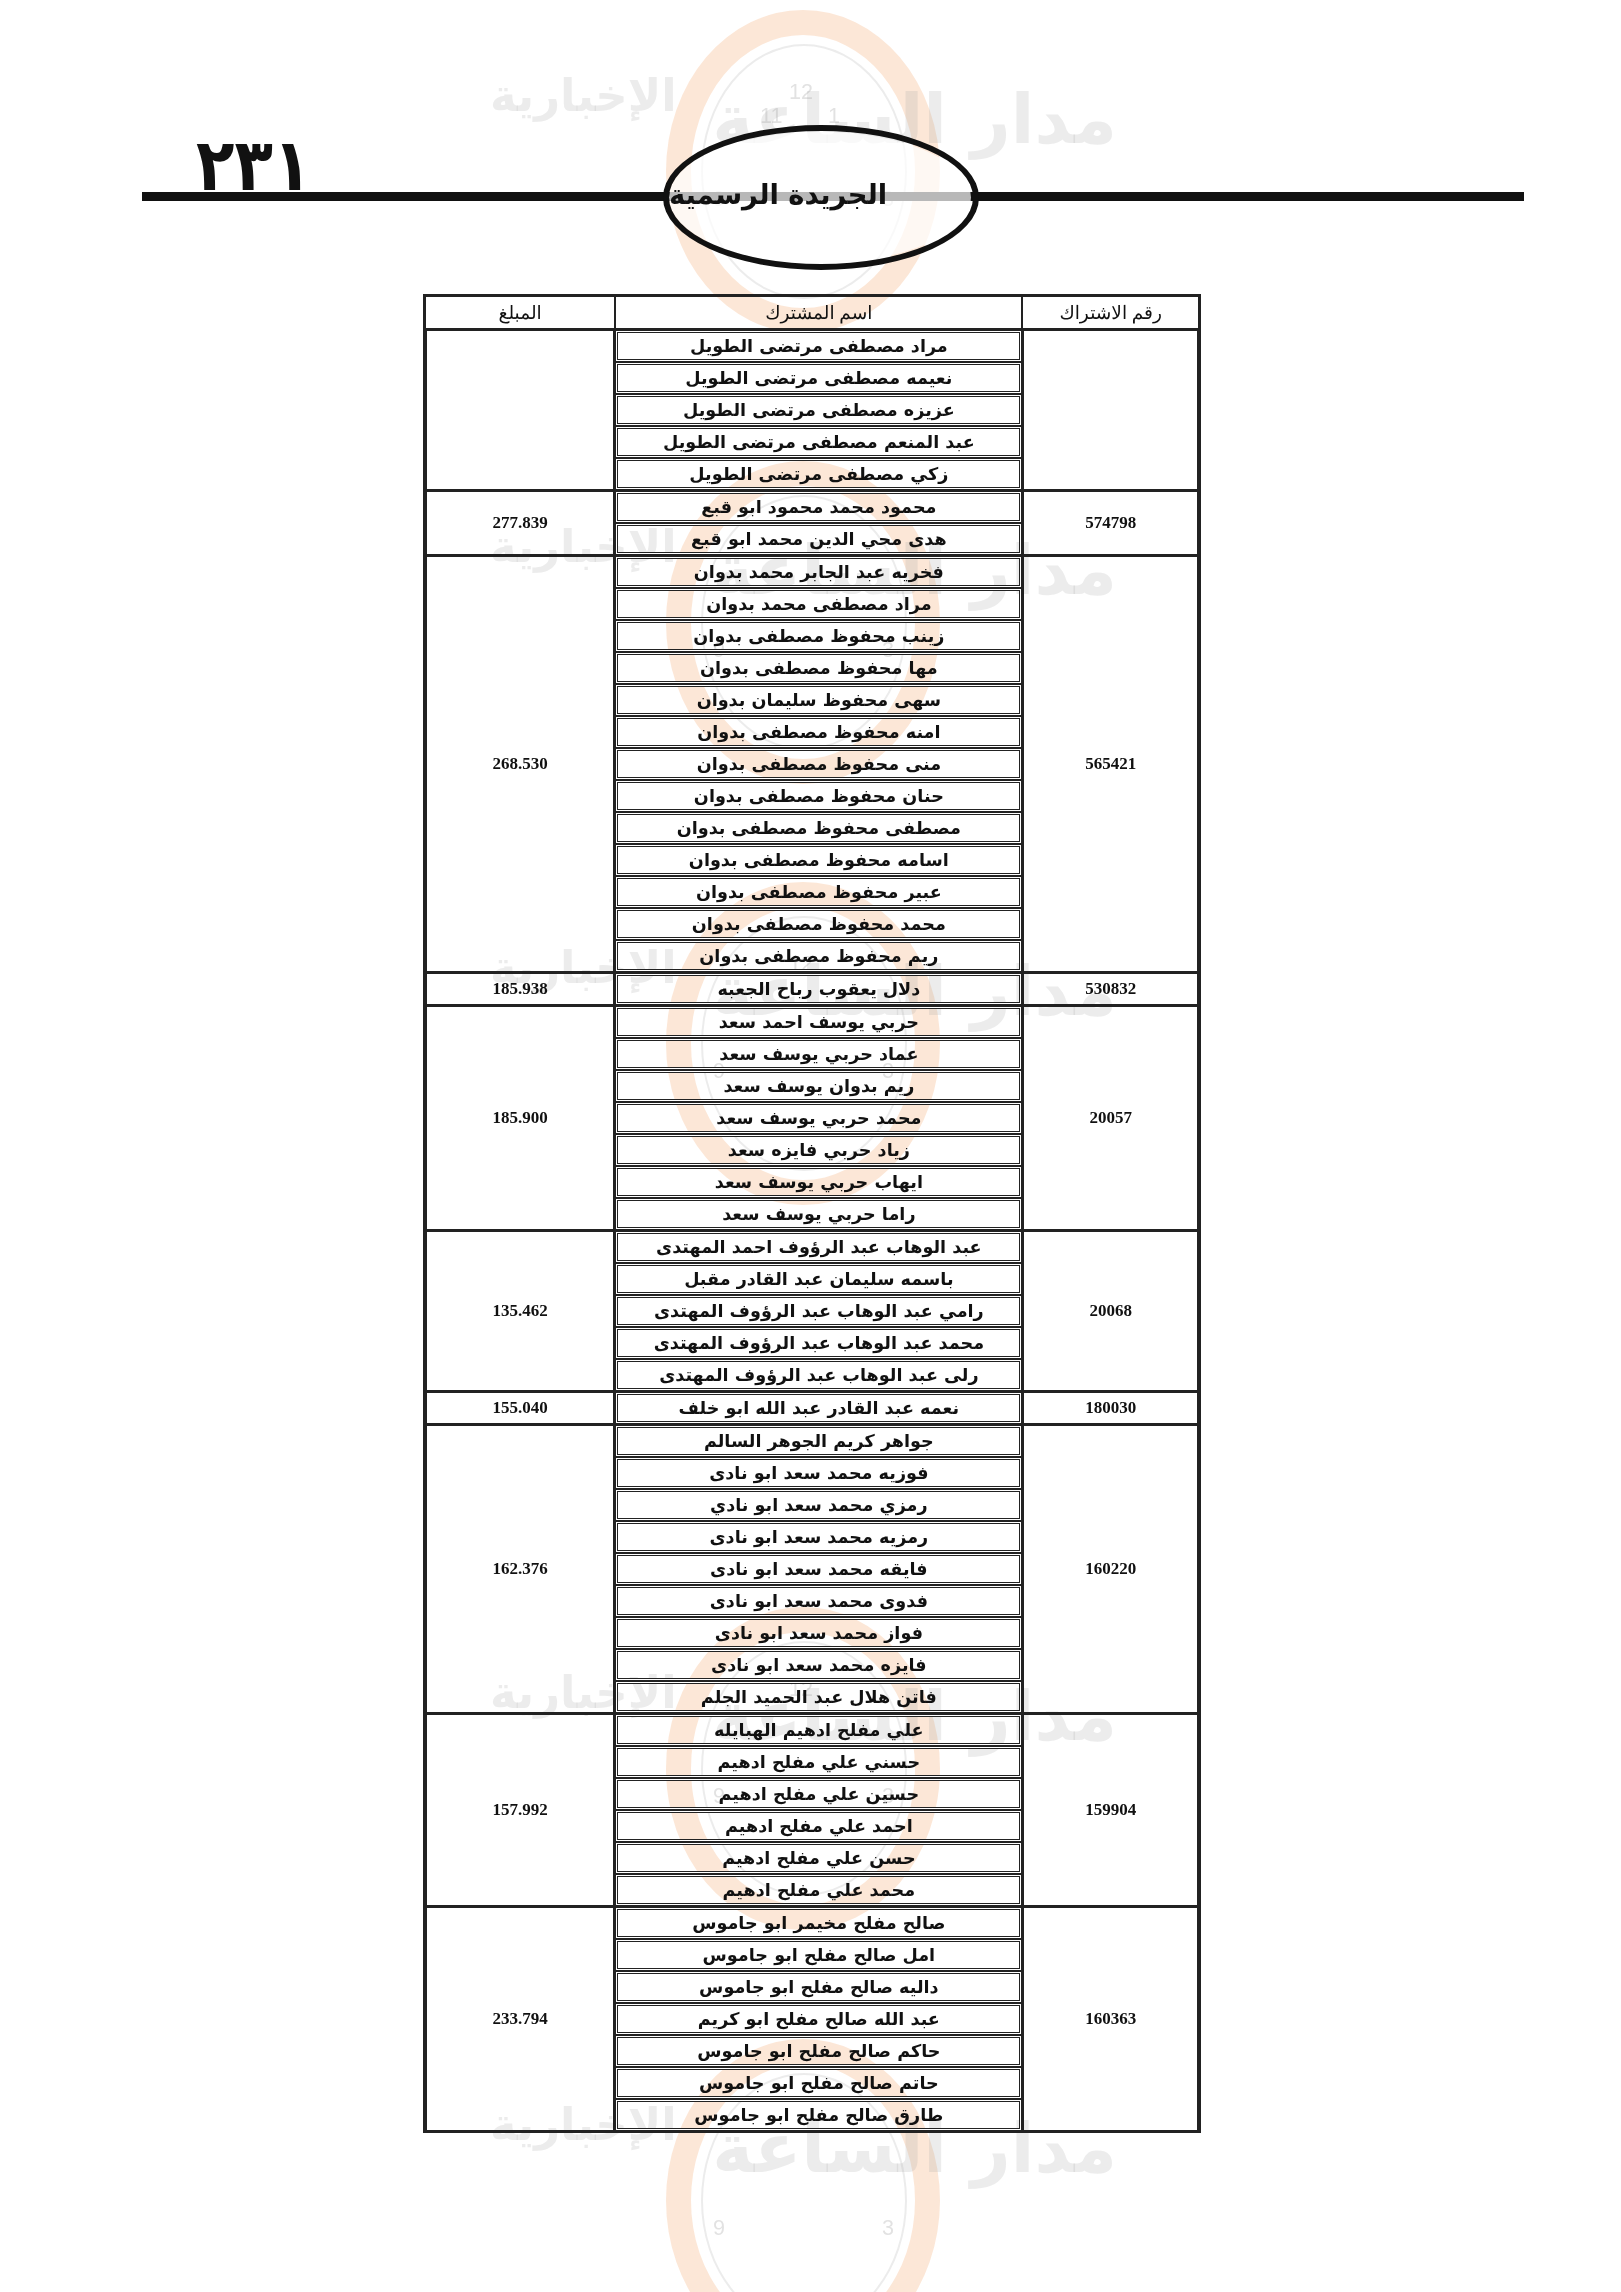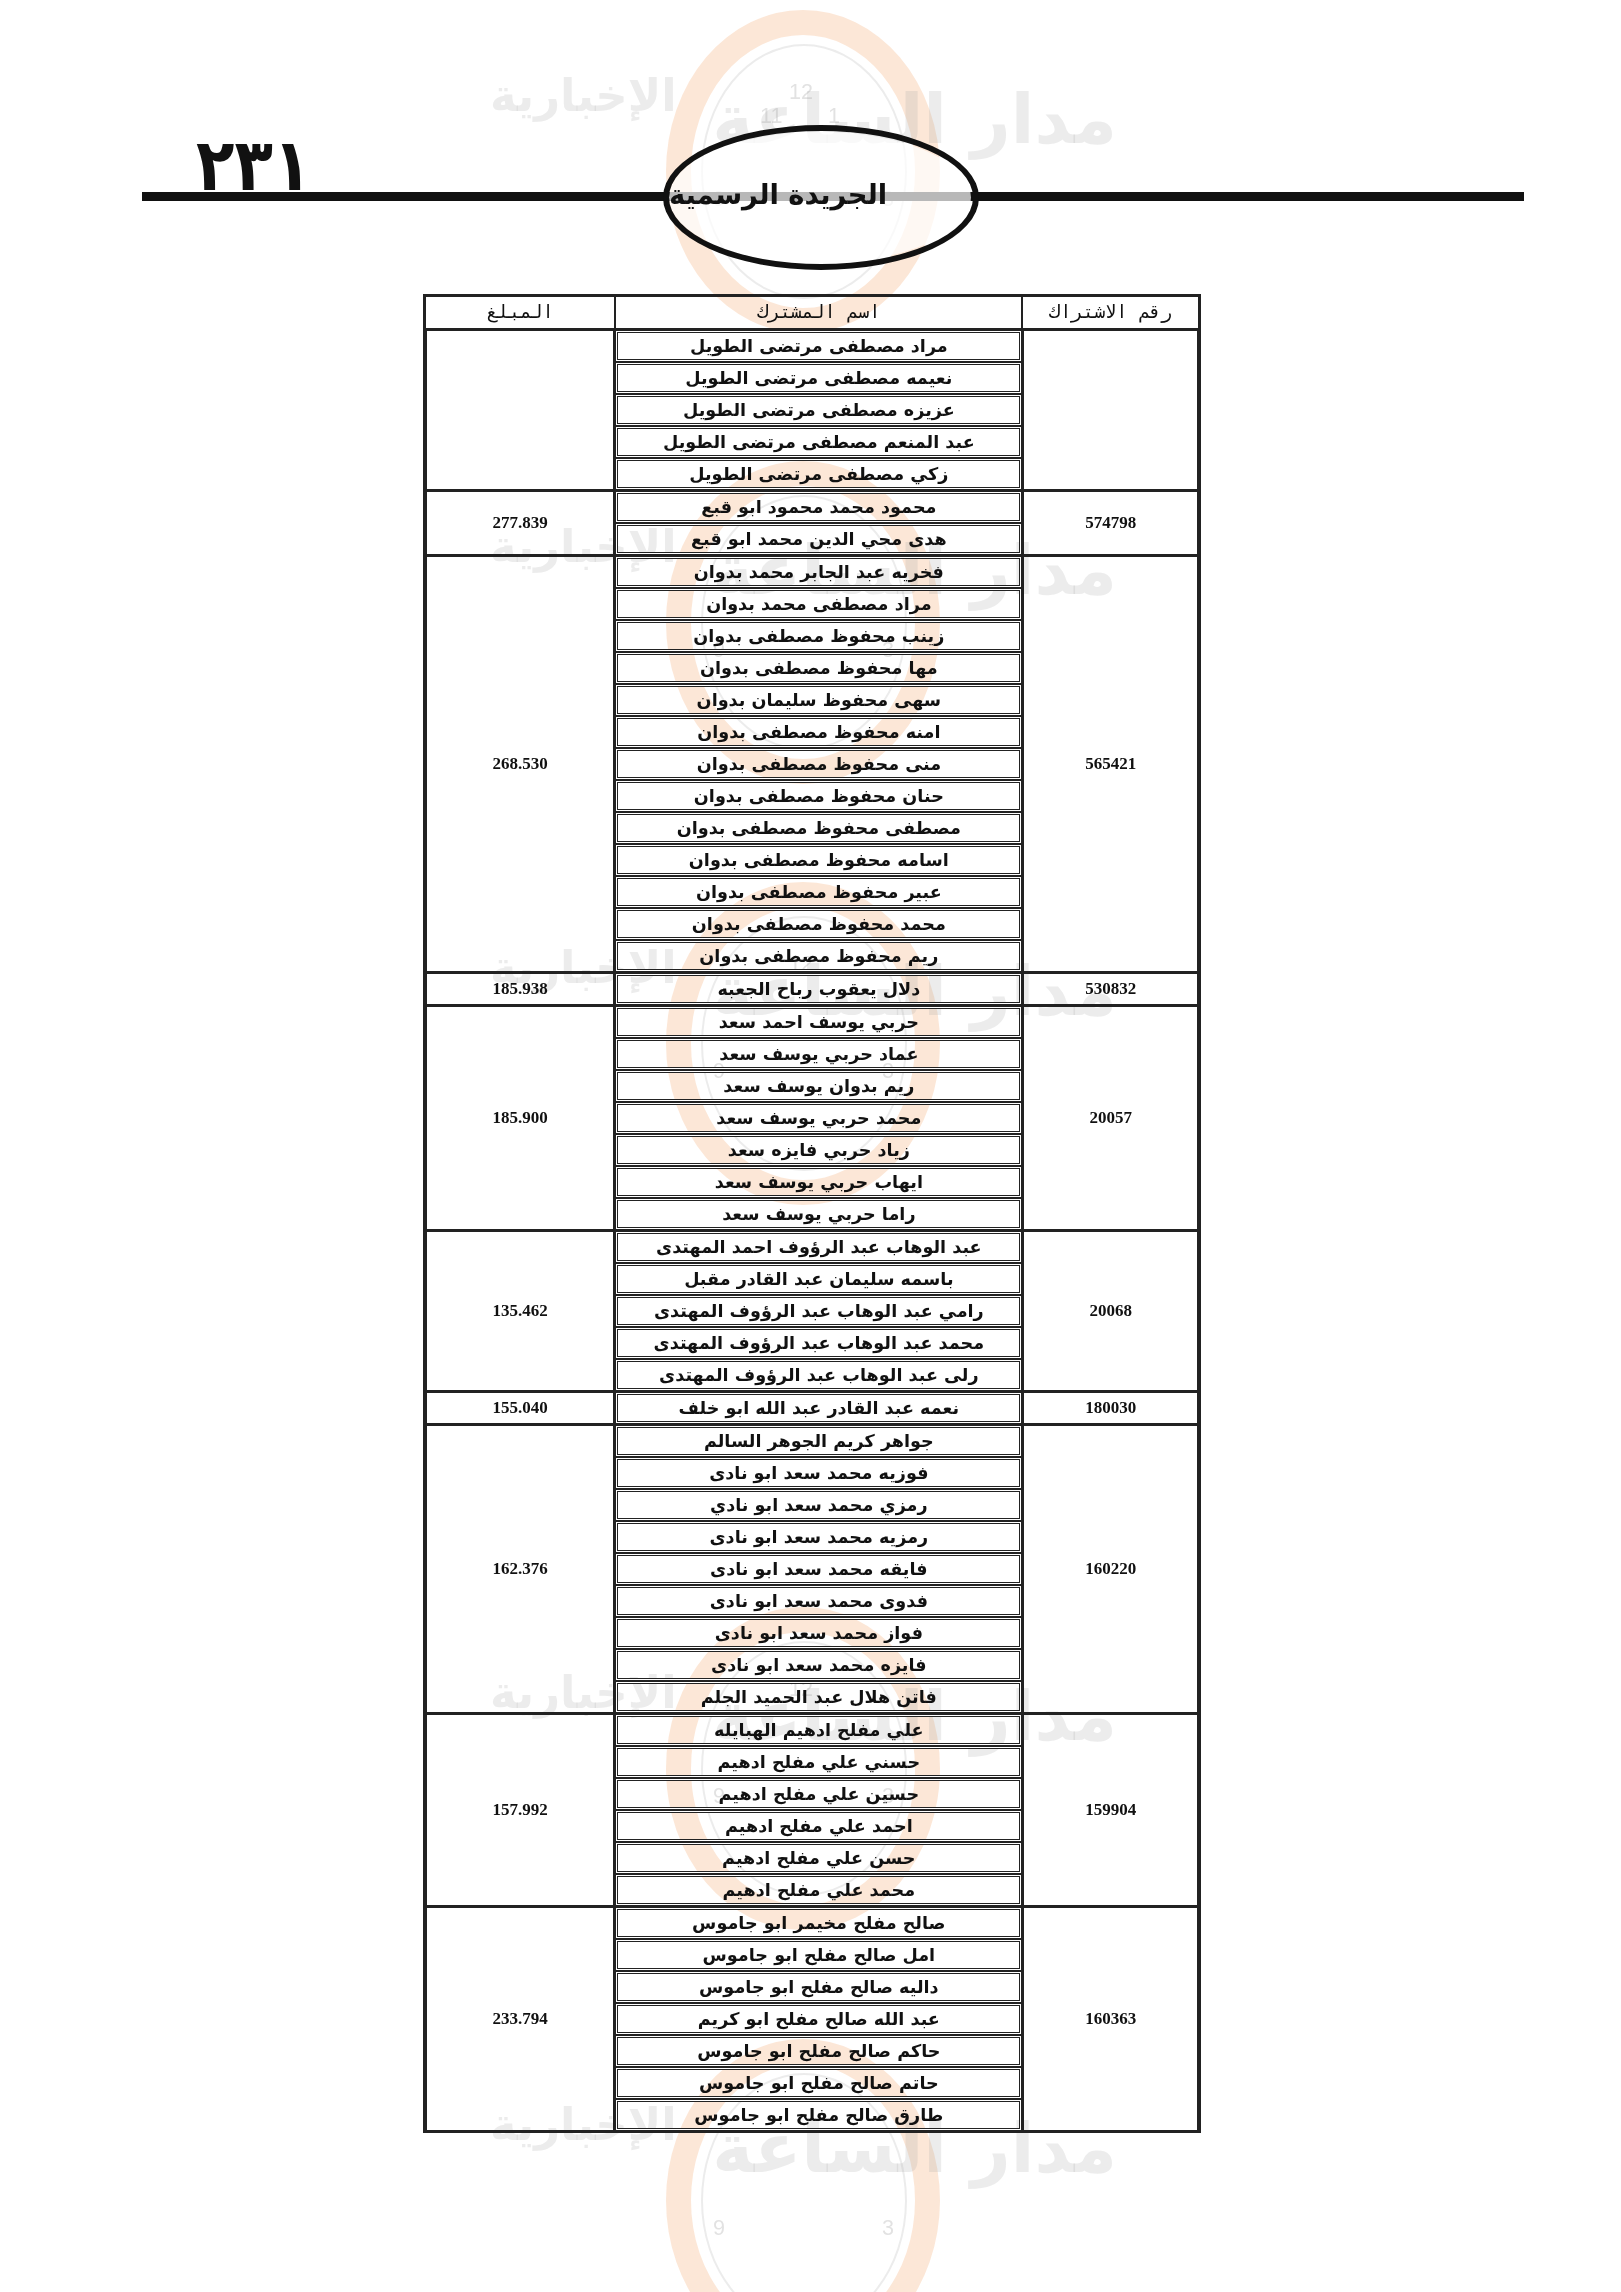--- a/index.html
+++ b/index.html
@@ -50,7 +50,7 @@
     .ledger table { width: 100%; border-collapse: separate; border-spacing: 0; direction: rtl; }
     .ledger th, .ledger td { border: 1px solid #222; padding: 0; text-align: center; vertical-align: middle; }
     .ledger th {
-      height: 31px; font-family: Liberation Mono, monospace; font-weight: normal; font-size: 18.6px;
+      height: 31px; font-family: Liberation Serif, serif; font-weight: normal; font-size: 18.6px;
       border-bottom: 2.9px double #222;
     }
     .col-sub { width: 176px; }

